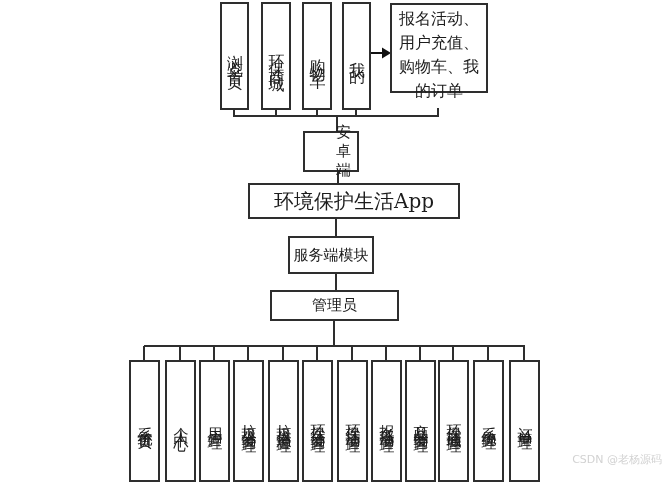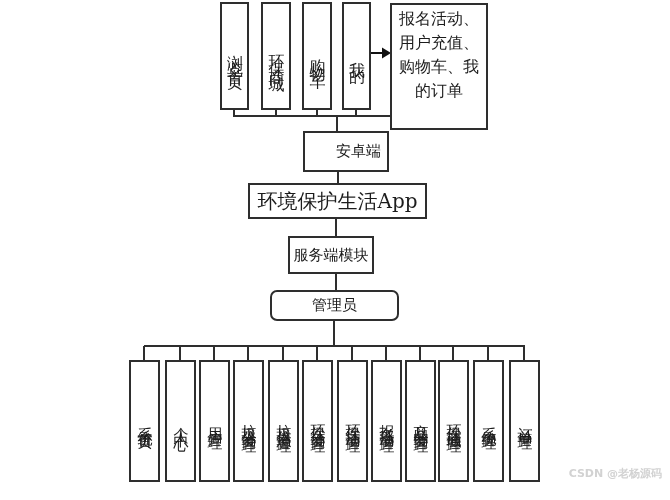--- a/index.html
+++ b/index.html
@@ -112,7 +112,7 @@
     <span>我的</span>
   </div>
 
-  <div class="box detail-box" style="left:390px;top:3px;width:98px;height:127px;">报名活动、用户充值、购物车、我的订单</div>
+  <div class="box detail-box" style="left:390px;top:3px;width:98px;height:90px;">报名活动、用户充值、购物车、我的订单</div>
 
   <div class="box hbox" style="left:303px;top:131px;width:86px;height:41px;padding-left:25px;">
     <span>安卓端</span>

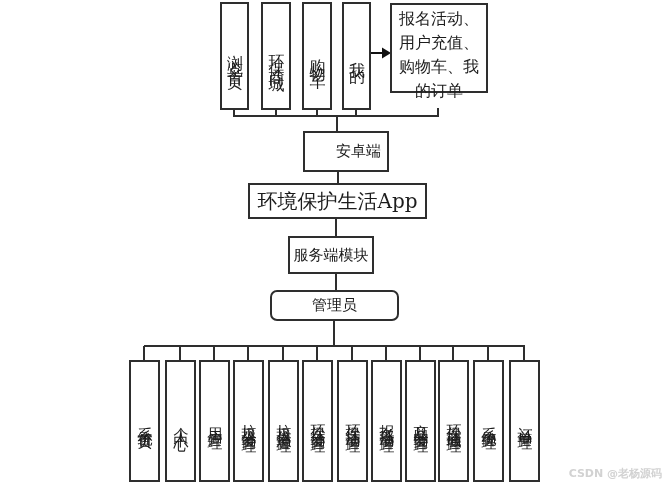--- a/index.html
+++ b/index.html
@@ -114,7 +114,7 @@
 
   <div class="box detail-box" style="left:390px;top:3px;width:98px;height:90px;">报名活动、用户充值、购物车、我的订单</div>
 
-  <div class="box hbox" style="left:303px;top:131px;width:86px;height:41px;padding-left:25px;">
+  <div class="box hbox" style="left:303px;top:131px;width:56px;height:41px;padding-left:25px;">
     <span>安卓端</span>
   </div>
   <div class="box hbox" id="app-box" style="left:248px;top:183px;width:179px;height:36px;">

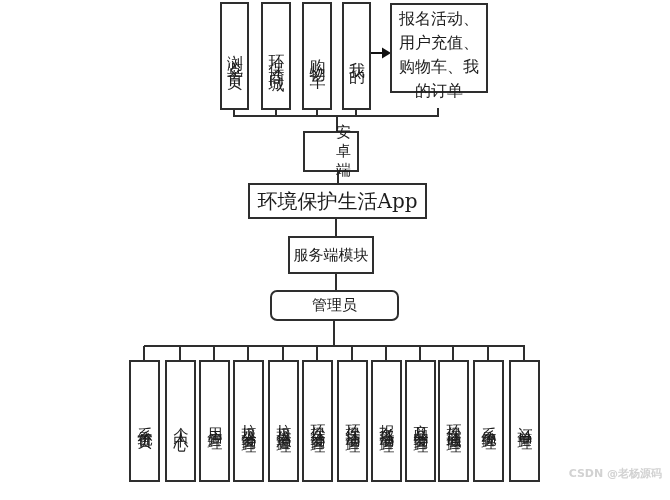--- a/index.html
+++ b/index.html
@@ -117,7 +117,7 @@
   <div class="box hbox" style="left:303px;top:131px;width:56px;height:41px;padding-left:25px;">
     <span>安卓端</span>
   </div>
-  <div class="box hbox" id="app-box" style="left:248px;top:183px;width:179px;height:36px;">
+  <div class="box hbox" id="app-box" style="left:248px;top:183px;width:212px;height:36px;">
     <span>环境保护生活App</span>
   </div>
   <div class="box hbox" style="left:288px;top:236px;width:86px;height:38px;">

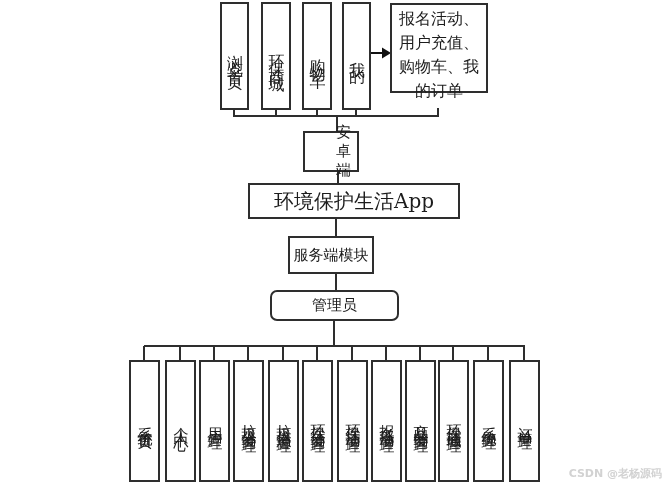--- a/index.html
+++ b/index.html
@@ -123,7 +123,7 @@
   <div class="box hbox" style="left:288px;top:236px;width:86px;height:38px;">
     <span>服务端模块</span>
   </div>
-  <div class="box hbox" style="left:270px;top:290px;width:129px;height:31px;border-radius:7px;">
+  <div class="box hbox" style="left:270px;top:290px;width:129px;height:31px;">
     <span>管理员</span>
   </div>
 

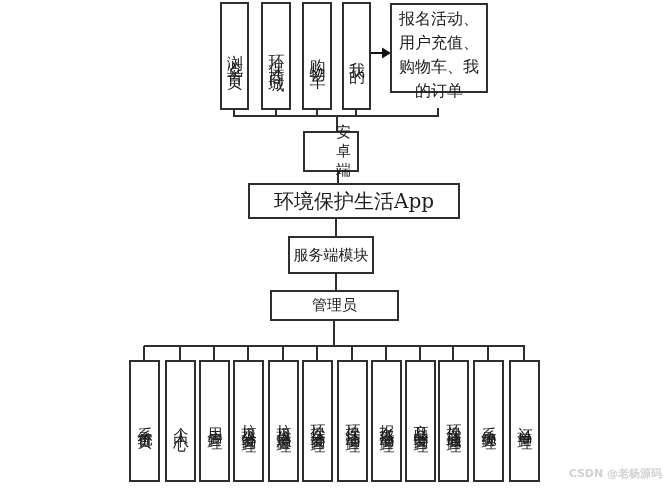--- a/index.html
+++ b/index.html
@@ -49,11 +49,10 @@
   }
   #watermark-credit{
     position:absolute;
-    right:8px;top:466px;
+    right:8px;top:452px;
     font-family:"DejaVu Sans","Liberation Sans",sans-serif;
     font-size:11px;
     color:#d2d2d2;
-    font-weight:bold;
   }
 </style>
 </head>

